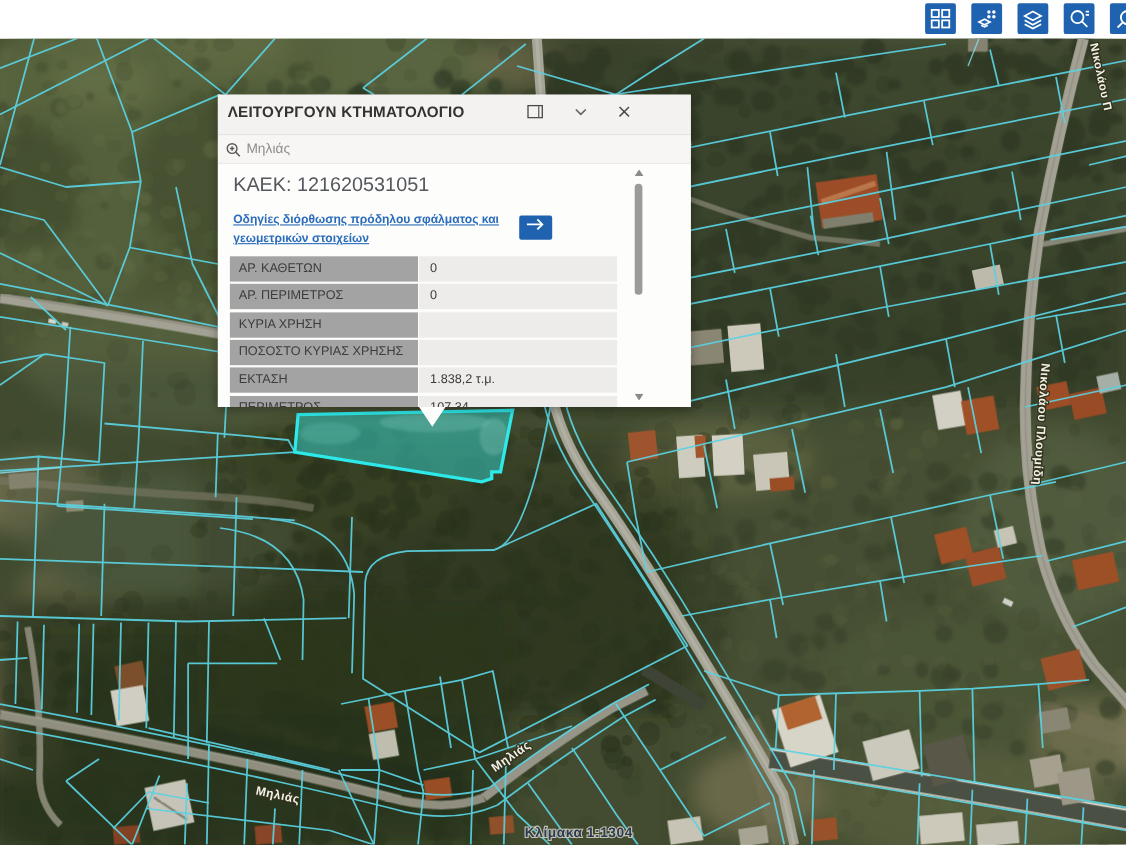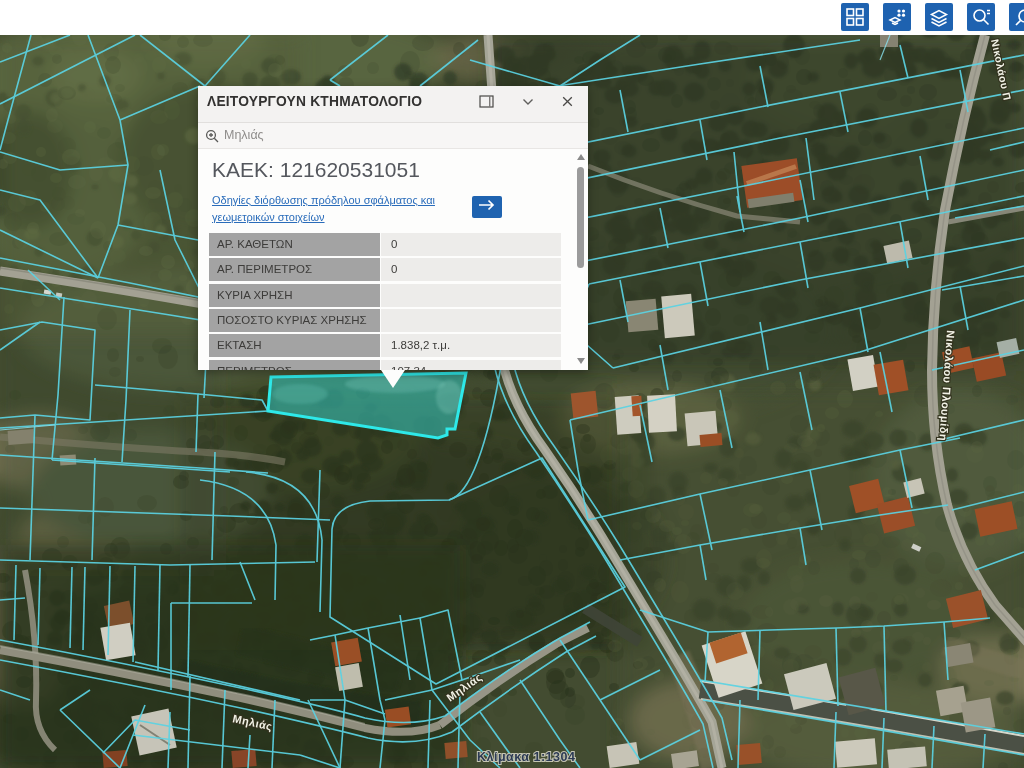--- a/index.html
+++ b/index.html
@@ -7,7 +7,7 @@
 #topbar{position:absolute;left:0;top:0;width:1024px;height:35px;background:#fff;z-index:5;}
 .tbtn{position:absolute;top:3px;width:28px;height:28px;background:#1e62b0;border-radius:2px;z-index:6;}
 #popup{position:absolute;left:198px;top:86px;width:390px;height:284px;background:#fcfcfb;
-box-shadow:0 3px 9px rgba(0,0,0,.35);z-index:4;overflow:hidden;}
+box-shadow:0 3px 9px rgba(0,0,0,.35);z-index:4;overflow:hidden;padding-left:40px;}
 #phead{position:absolute;left:0;top:0;width:100%;height:36px;background:#f3f2f1;border-bottom:1px solid #e1dfdd;}
 #ptitle{position:absolute;left:9px;top:8px;font-size:13.8px;font-weight:bold;color:#333231;letter-spacing:.2px;}
 #idock{position:absolute;left:281px;top:9px;}

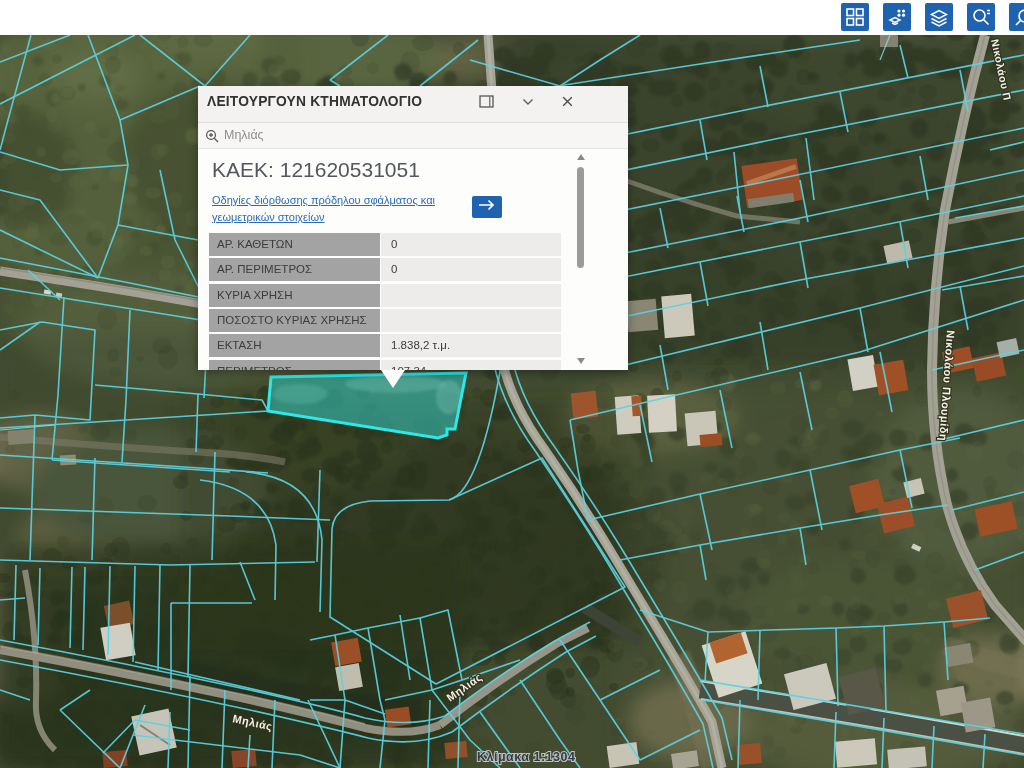--- a/index.html
+++ b/index.html
@@ -17,7 +17,7 @@
 #pzoom svg{position:absolute;left:7px;top:6px;}
 #pzoom span{position:absolute;left:26px;top:5px;font-size:12.5px;color:#8f8d8b;}
 #pbody{position:absolute;left:0;top:63px;width:100%;height:221px;background:#fdfdfc;}
-#kaek{position:absolute;left:14px;top:72px;font-size:21px;color:#54575d;}
+#kaek{position:absolute;left:14px;top:72px;font-size:18px;color:#54575d;}
 #plink{position:absolute;left:14px;top:106px;width:290px;font-size:11px;font-weight:normal;color:#2a6cba;text-decoration:underline;line-height:16.5px;}
 #pbtn{position:absolute;left:274px;top:110px;width:30px;height:22px;background:#1f63b0;border-radius:2px;text-align:center;line-height:20px;}
 .trow{position:absolute;left:11px;width:352px;height:23px;}

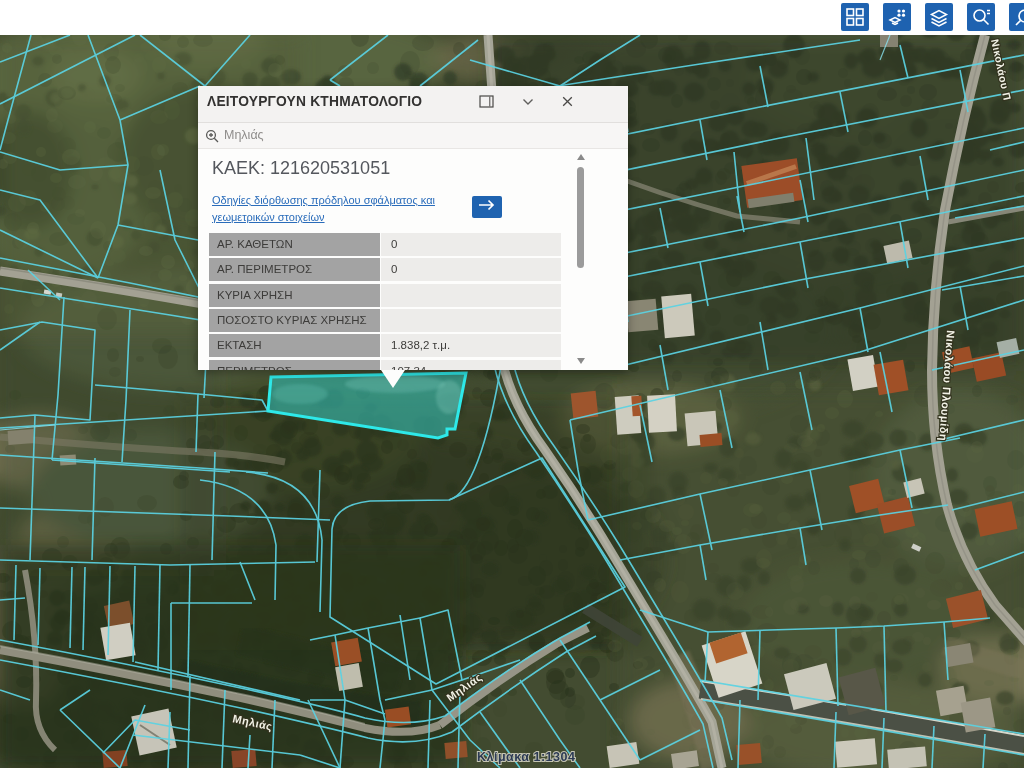--- a/index.html
+++ b/index.html
@@ -18,7 +18,7 @@
 #pzoom span{position:absolute;left:26px;top:5px;font-size:12.5px;color:#8f8d8b;}
 #pbody{position:absolute;left:0;top:63px;width:100%;height:221px;background:#fdfdfc;}
 #kaek{position:absolute;left:14px;top:72px;font-size:18px;color:#54575d;}
-#plink{position:absolute;left:14px;top:106px;width:290px;font-size:11px;font-weight:normal;color:#2a6cba;text-decoration:underline;line-height:16.5px;}
+#plink{position:absolute;left:14px;top:106px;width:290px;font-size:11px;font-weight:bold;color:#2a6cba;text-decoration:underline;line-height:16.5px;}
 #pbtn{position:absolute;left:274px;top:110px;width:30px;height:22px;background:#1f63b0;border-radius:2px;text-align:center;line-height:20px;}
 .trow{position:absolute;left:11px;width:352px;height:23px;}
 .tlab{position:absolute;left:0;top:0;width:171px;height:23px;background:#a3a3a3;font-size:11.5px;color:#3d3c3a;line-height:23px;padding-left:8px;box-sizing:border-box;white-space:nowrap;overflow:hidden;}

